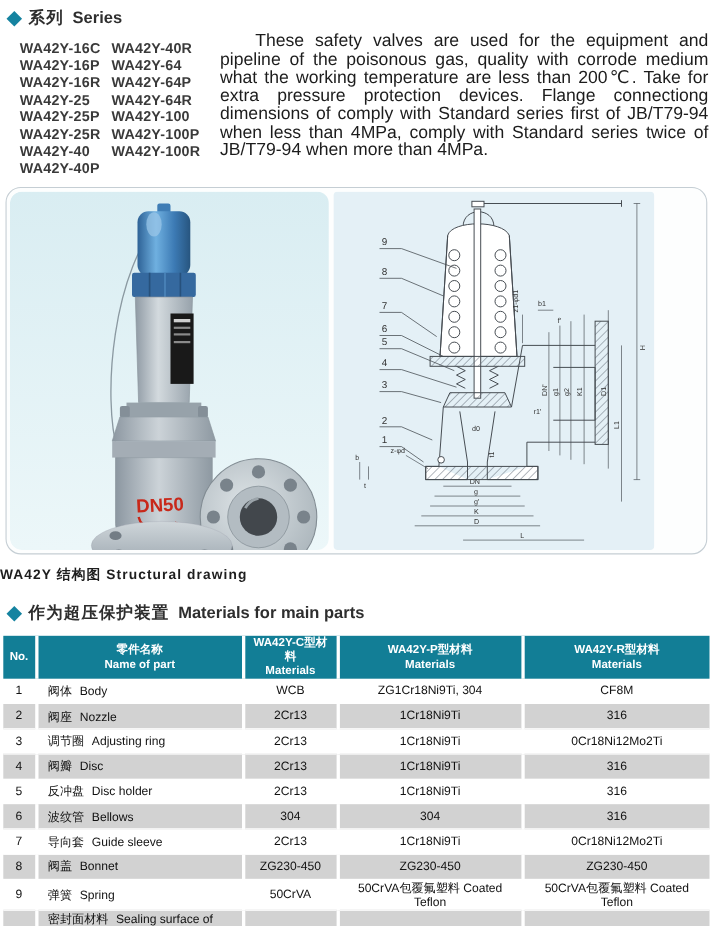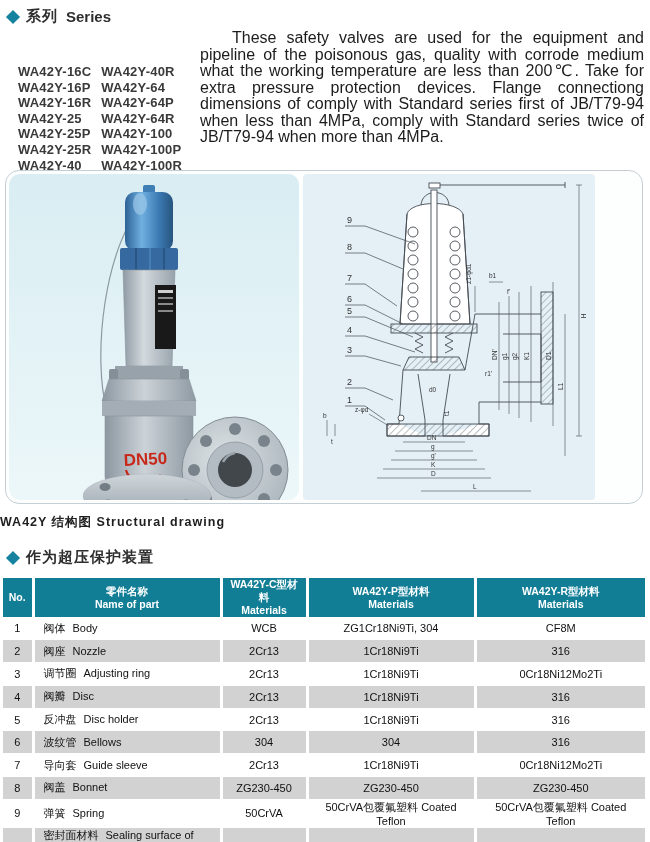--- a/index.html
+++ b/index.html
@@ -16,7 +16,7 @@
   
   #series-head { top:7px; }
   .models { position:absolute; left:18px; top:36px; display:flex; gap:10px;
-    font-size:13px; font-weight:600; color:#3a3a3a; line-height:15.6px; letter-spacing:0.2px;margin-top:28px; }
+    font-size:13px; font-weight:600; color:#3a3a3a; line-height:15.6px; letter-spacing:0.2px; }
   .models .mcol div { white-space:nowrap; }
   .descs { position:absolute; left:200px; top:30px; width:444px; }
   .descs p { text-align:justify; text-indent:2em; }

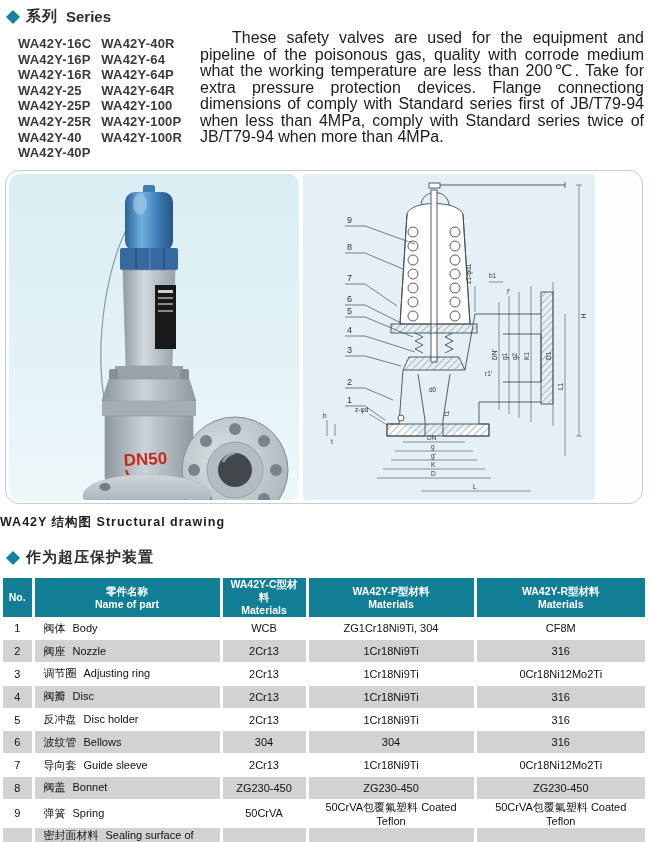--- a/index.html
+++ b/index.html
@@ -319,6 +319,7 @@
 <div class="sec-head" id="materials-head">
   <span class="diamond"></span>
   <span class="zh">作为超压保护装置</span>
+  <span class="en">Materials for main parts</span>
 </div>
 
 <table class="materials">

